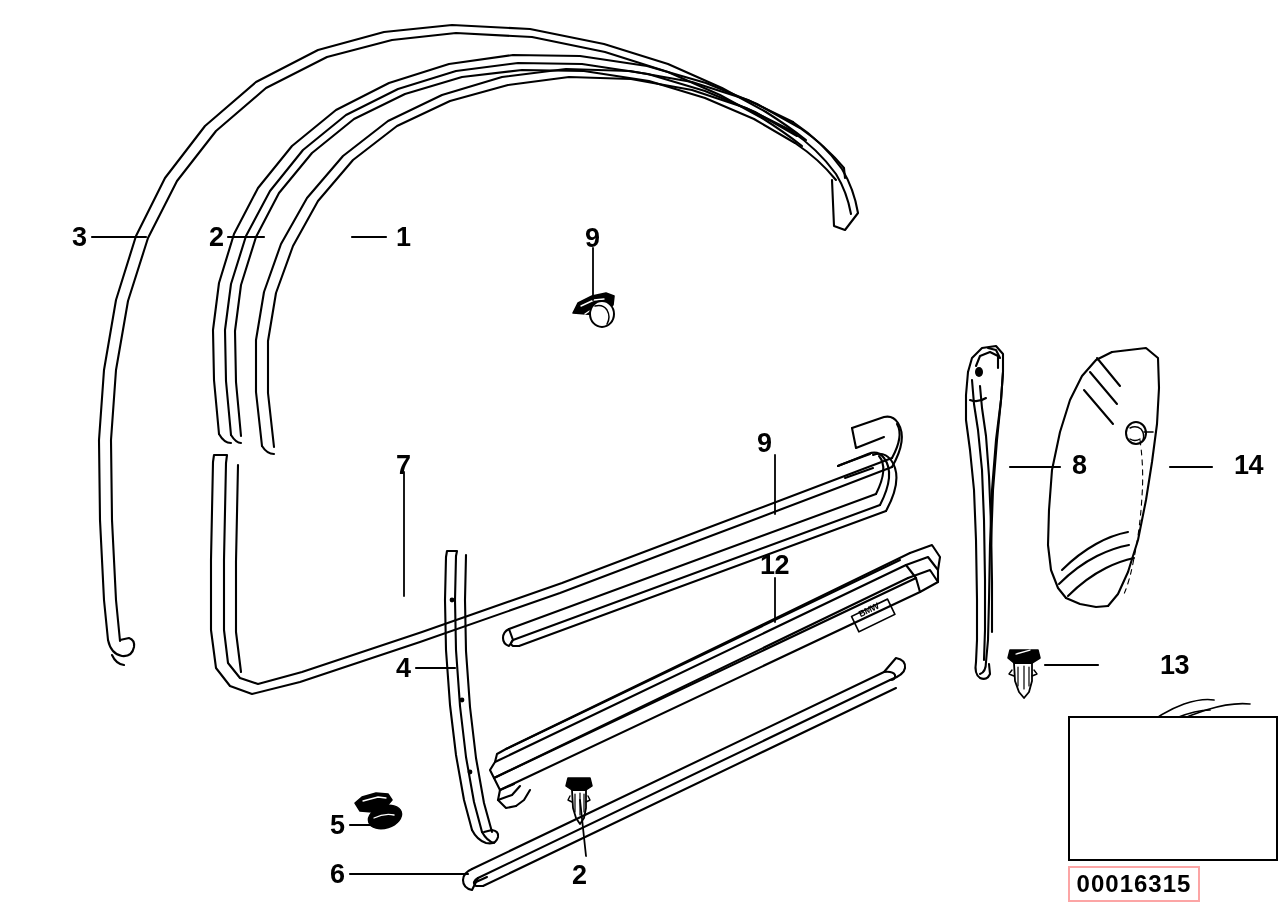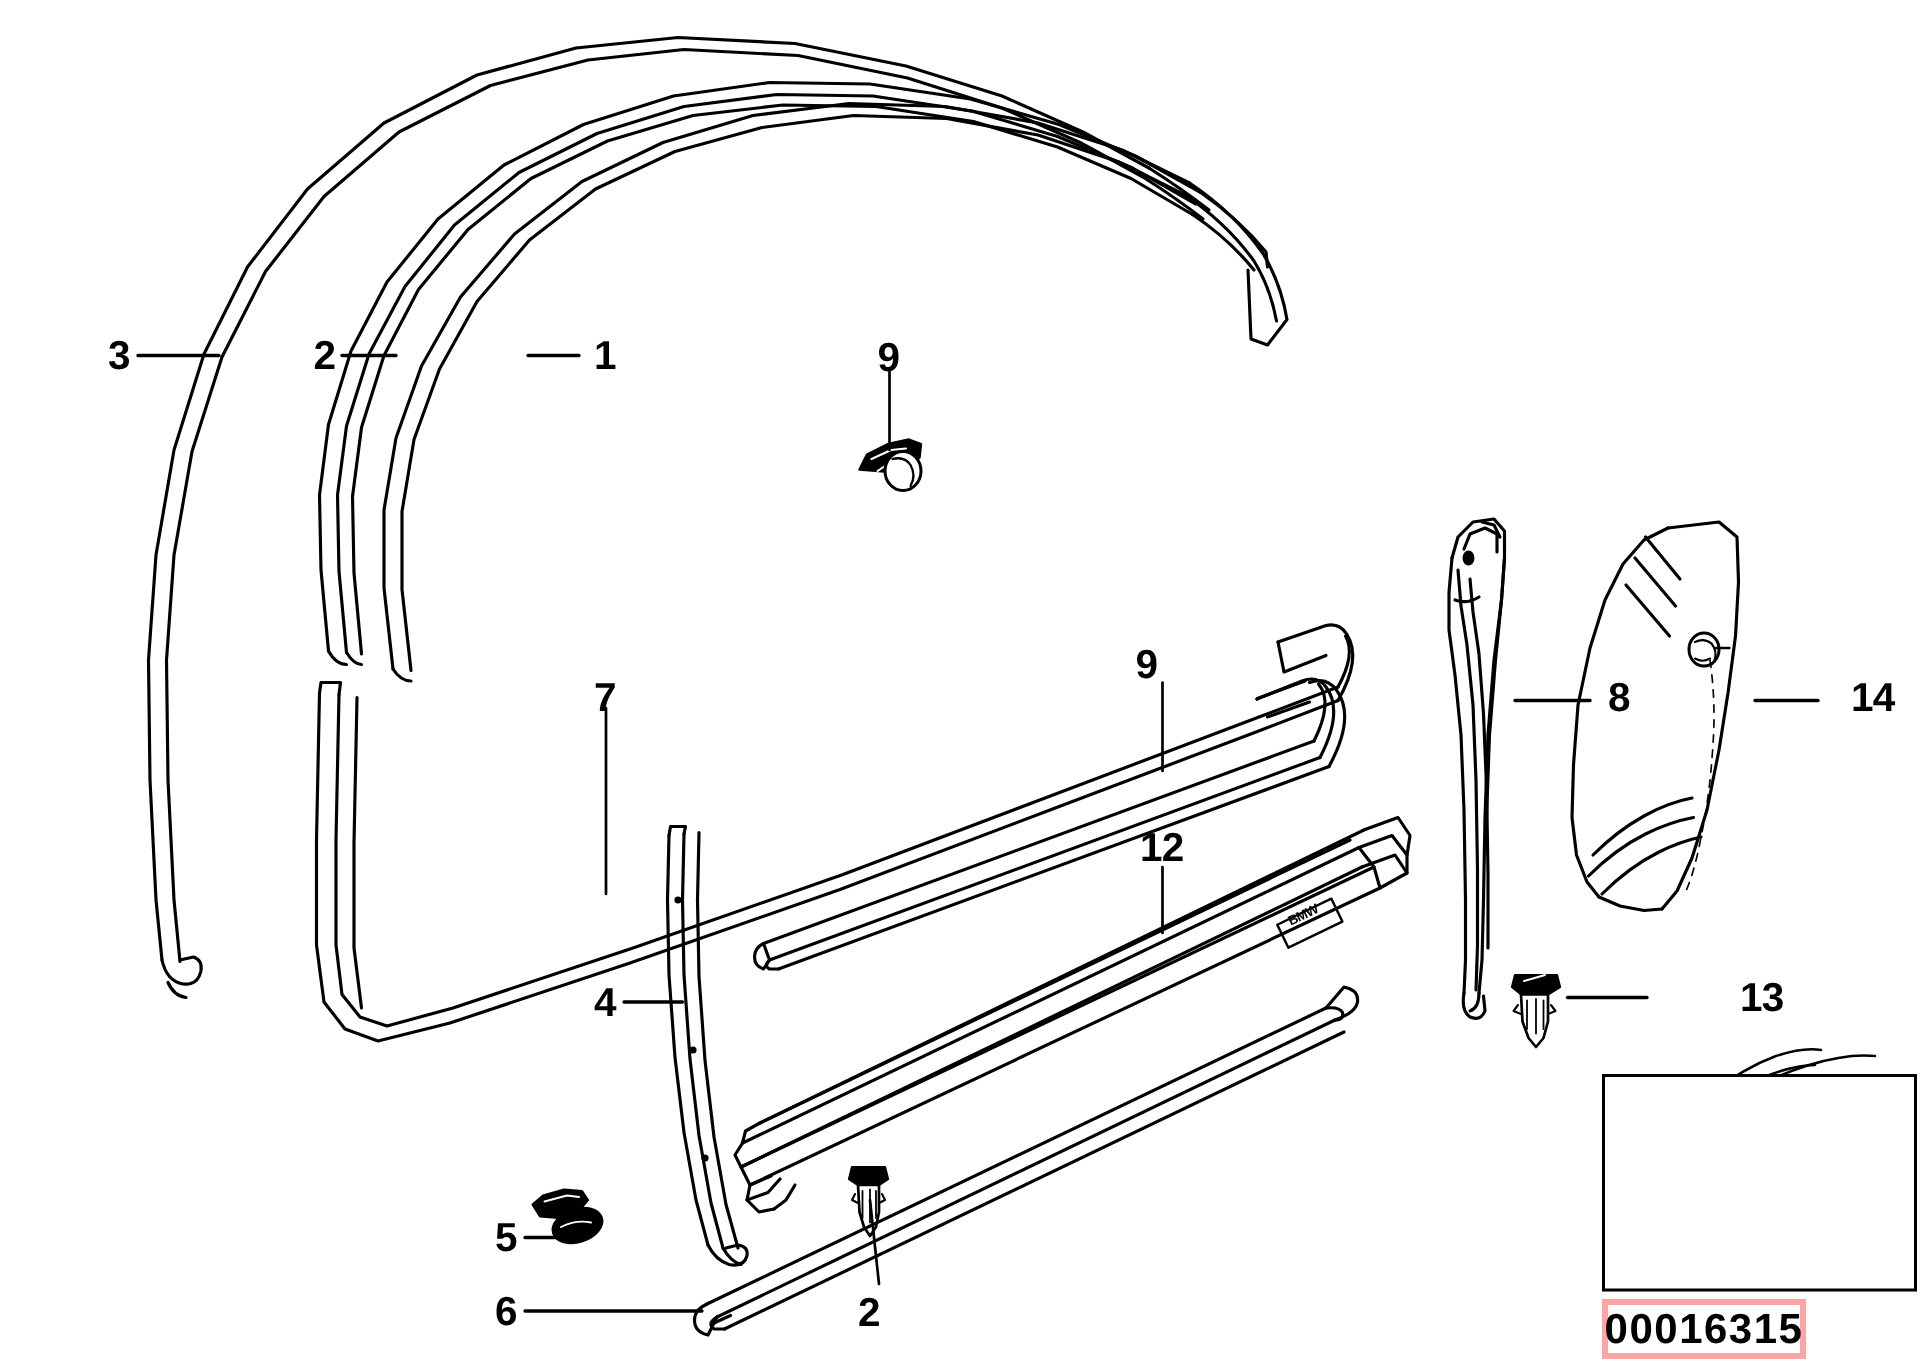--- a/index.html
+++ b/index.html
@@ -36,11 +36,11 @@
   }
   .id-box {
     position: absolute;
-    border: 4px solid #fca5a5;
+    border: 2px solid #fca5a5;
     background: #ffffff;
     font-family: "Liberation Sans", sans-serif;
     font-weight: bold;
-    font-size: 28px;
+    font-size: 24px;
     color: #000000;
     letter-spacing: 1px;
     display: flex;

